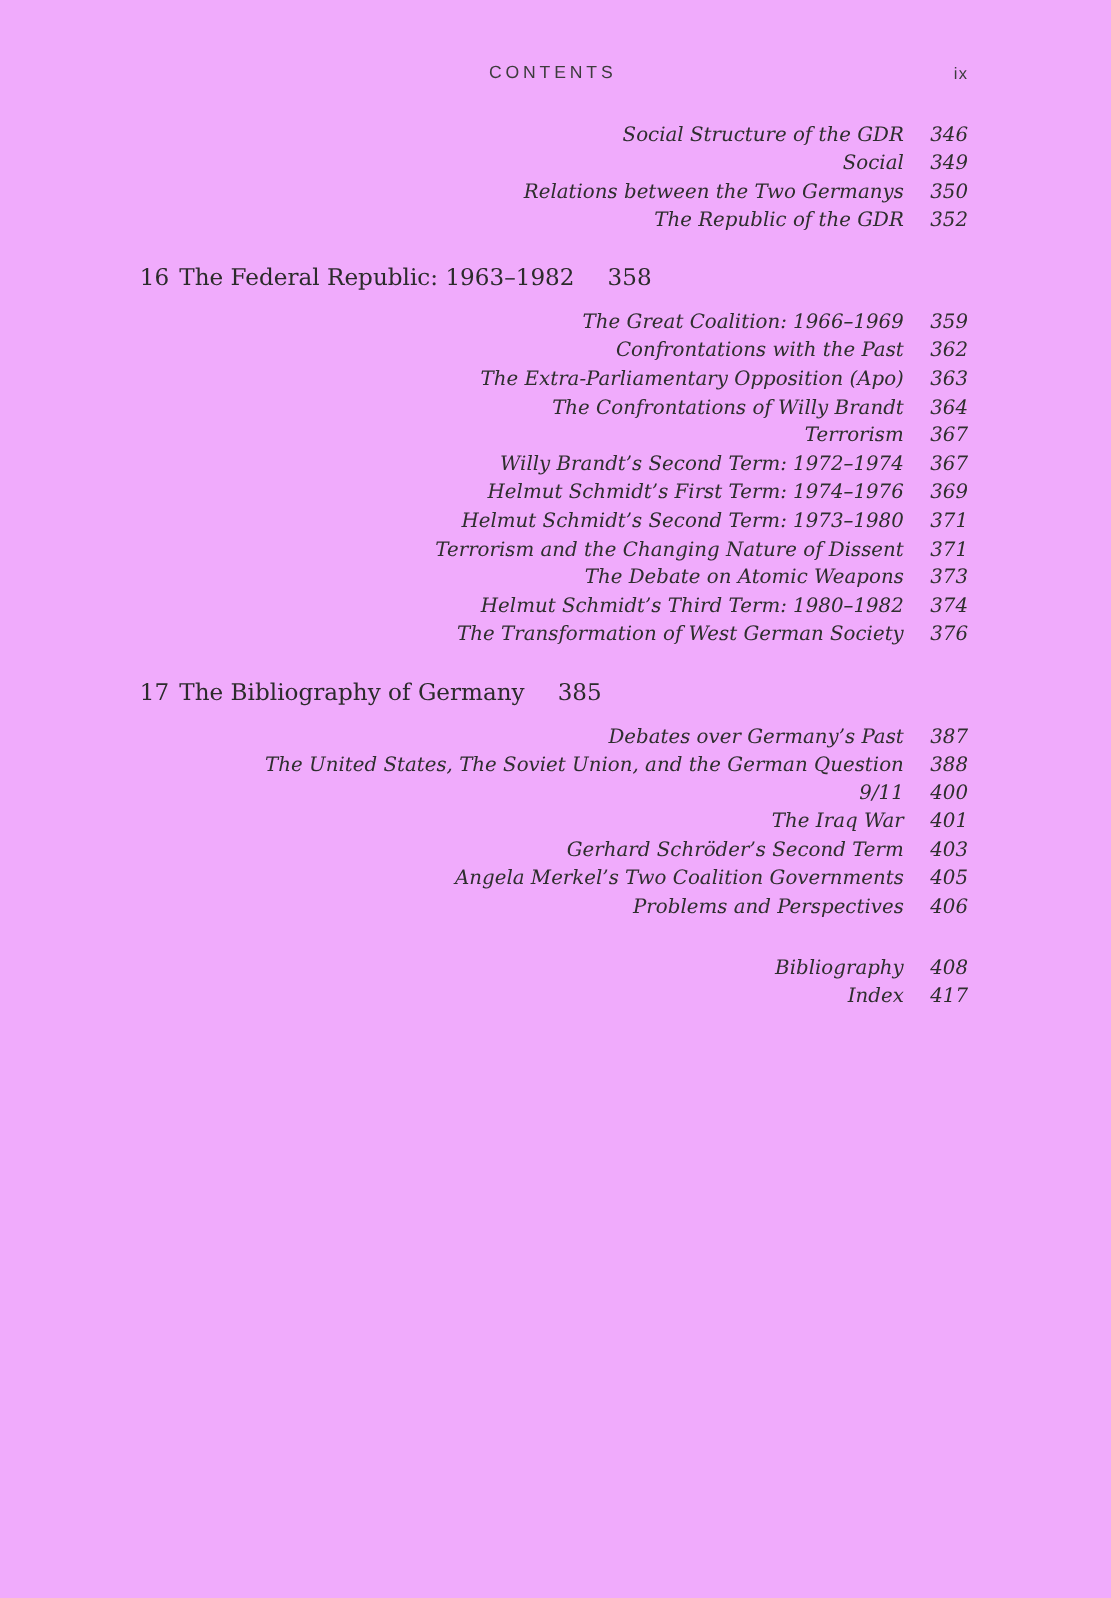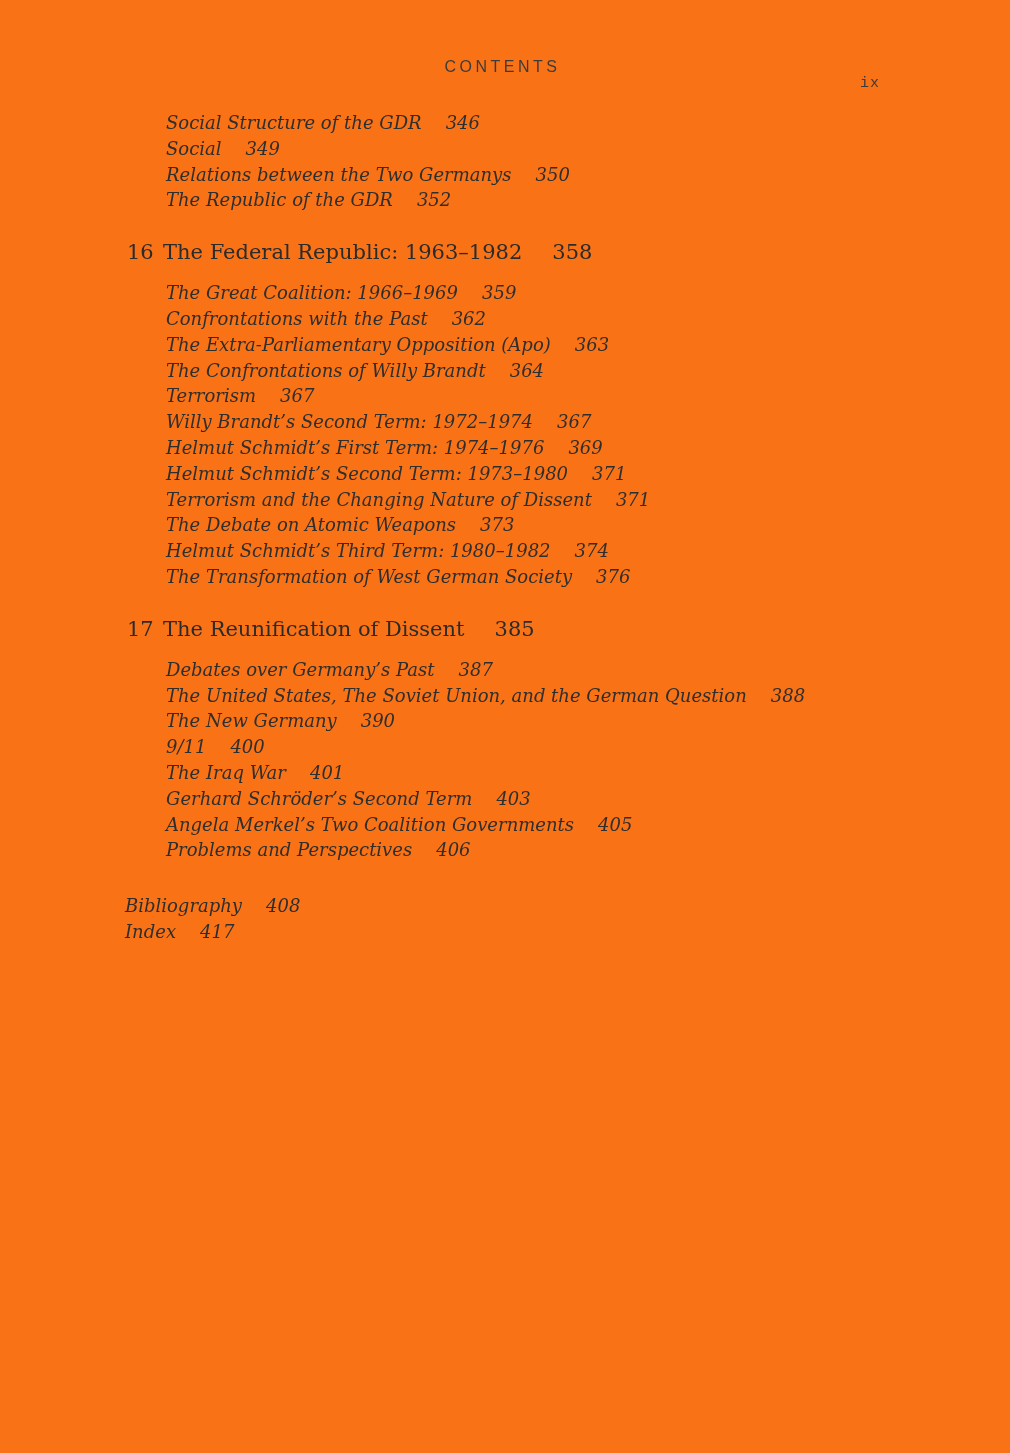--- a/index.html
+++ b/index.html
@@ -18,7 +18,7 @@
     position: relative;
     width: 1010px;
     height: 1453px;
-    background: #f97316;
+    background: #f0abfc;
   }
   .content {
     padding: 58px 130px 0 125px;

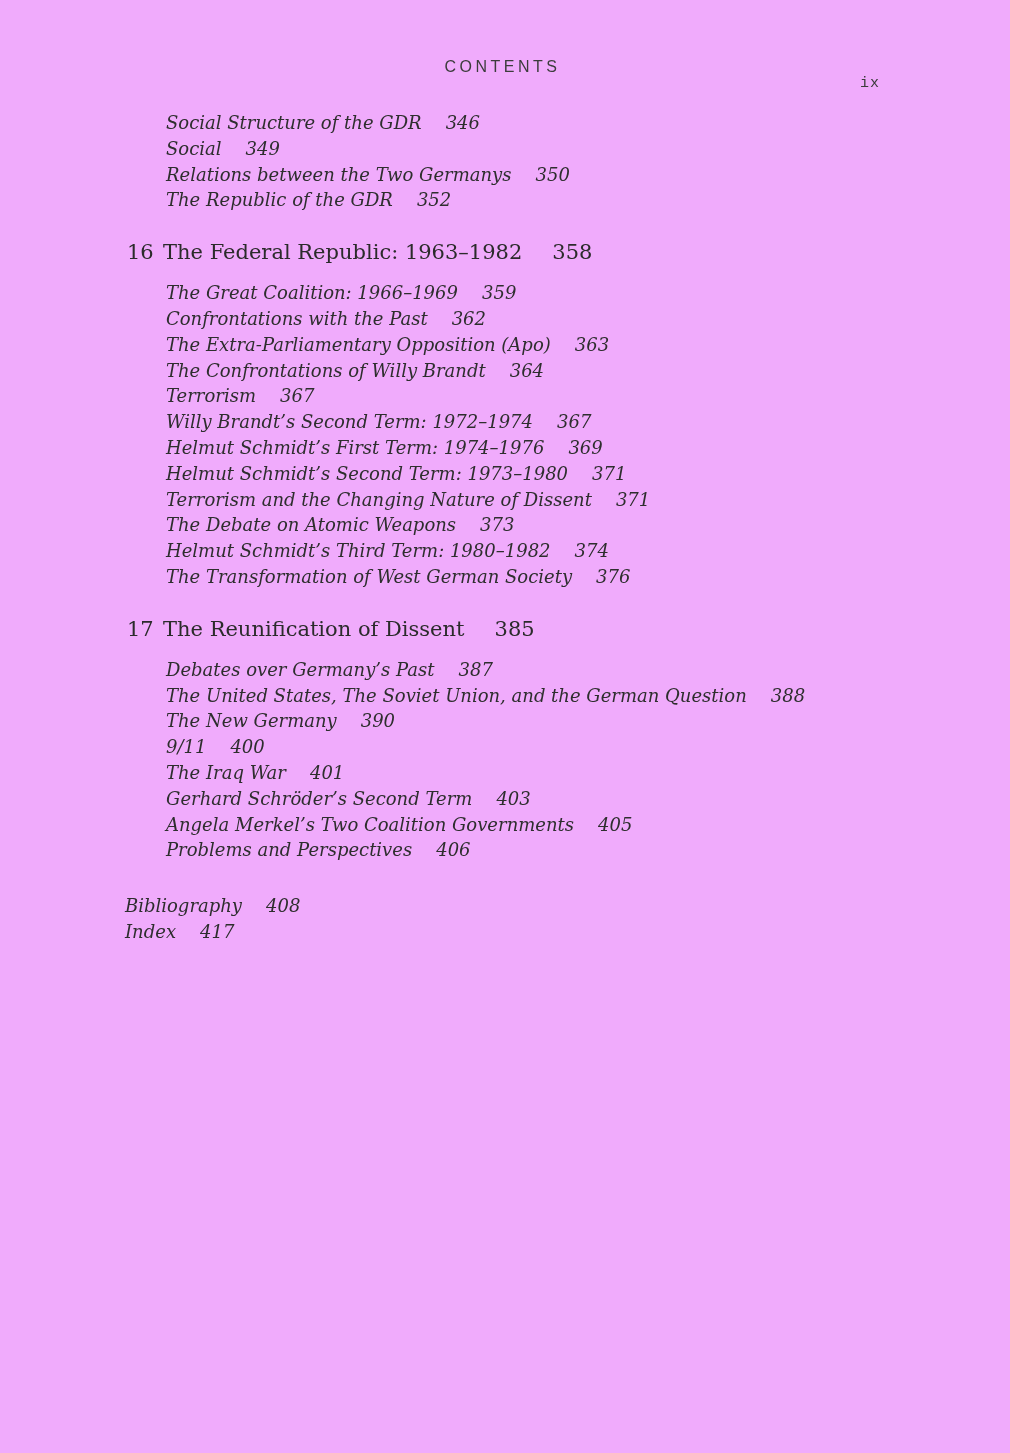--- a/index.html
+++ b/index.html
@@ -40,8 +40,8 @@
   .running-head .folio {
     position: absolute;
     right: 0;
-    top: 17px;
-    font-family: Liberation Mono, monospace;
+    top: 1px;
+    font-family: Liberation Sans, sans-serif;
     font-size: 15px;
     letter-spacing: 1px;
     color: #3c3c3c;

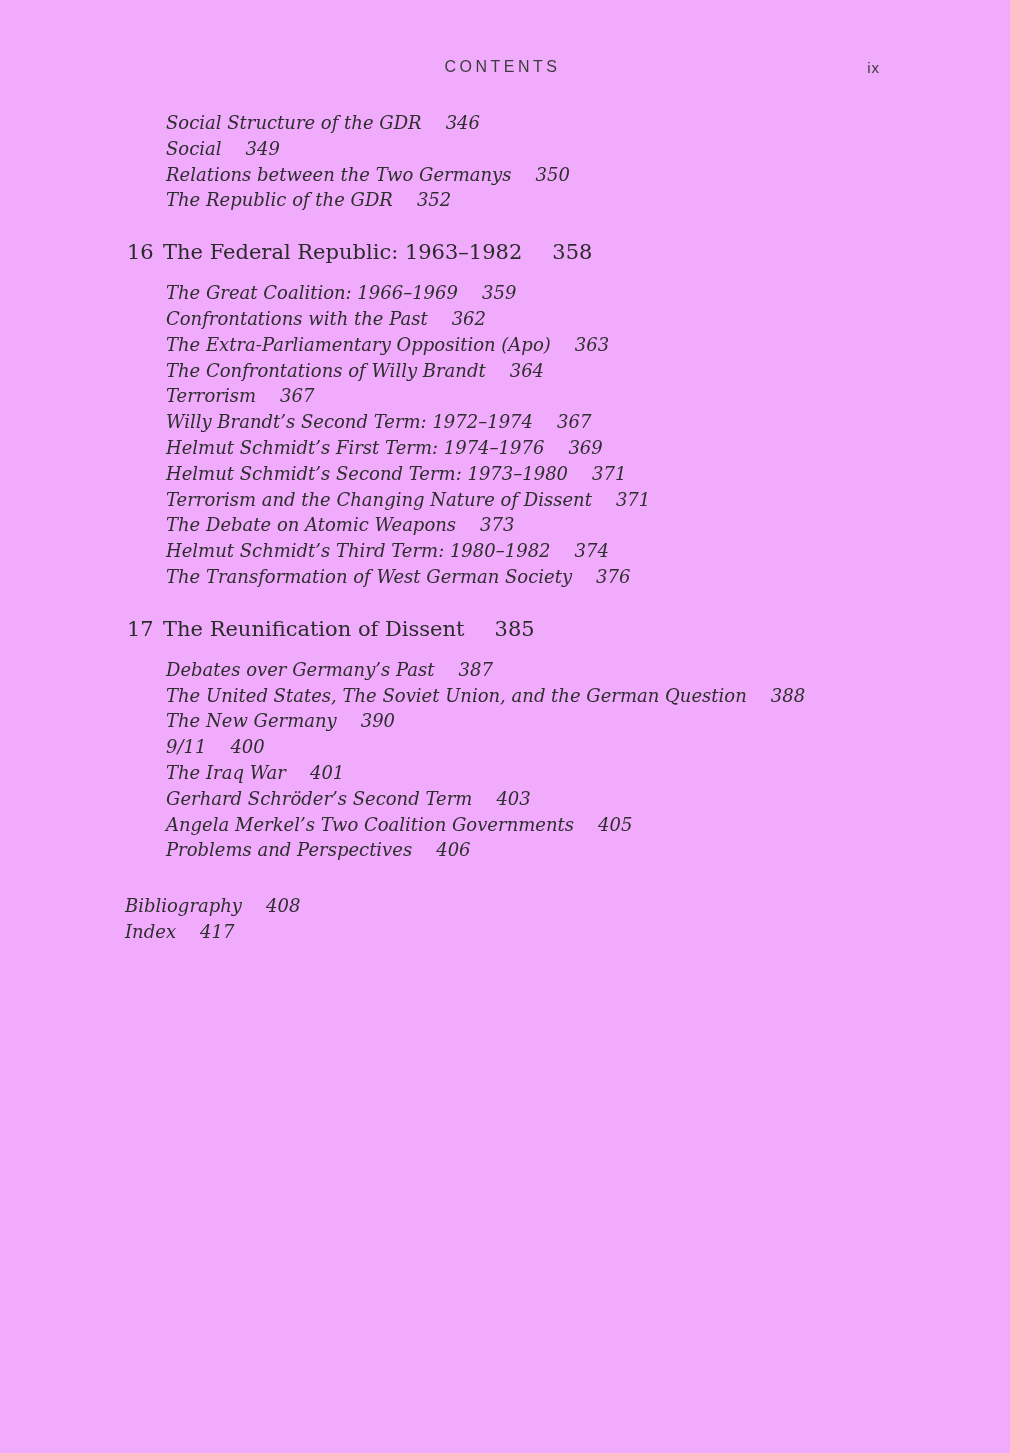--- a/index.html
+++ b/index.html
@@ -58,6 +58,7 @@
   .toc-entry {
     line-height: 25.8px;
     white-space: nowrap;
+    text-align: right;
   }
   .toc-entry .entry-page {
     margin-left: 24px;

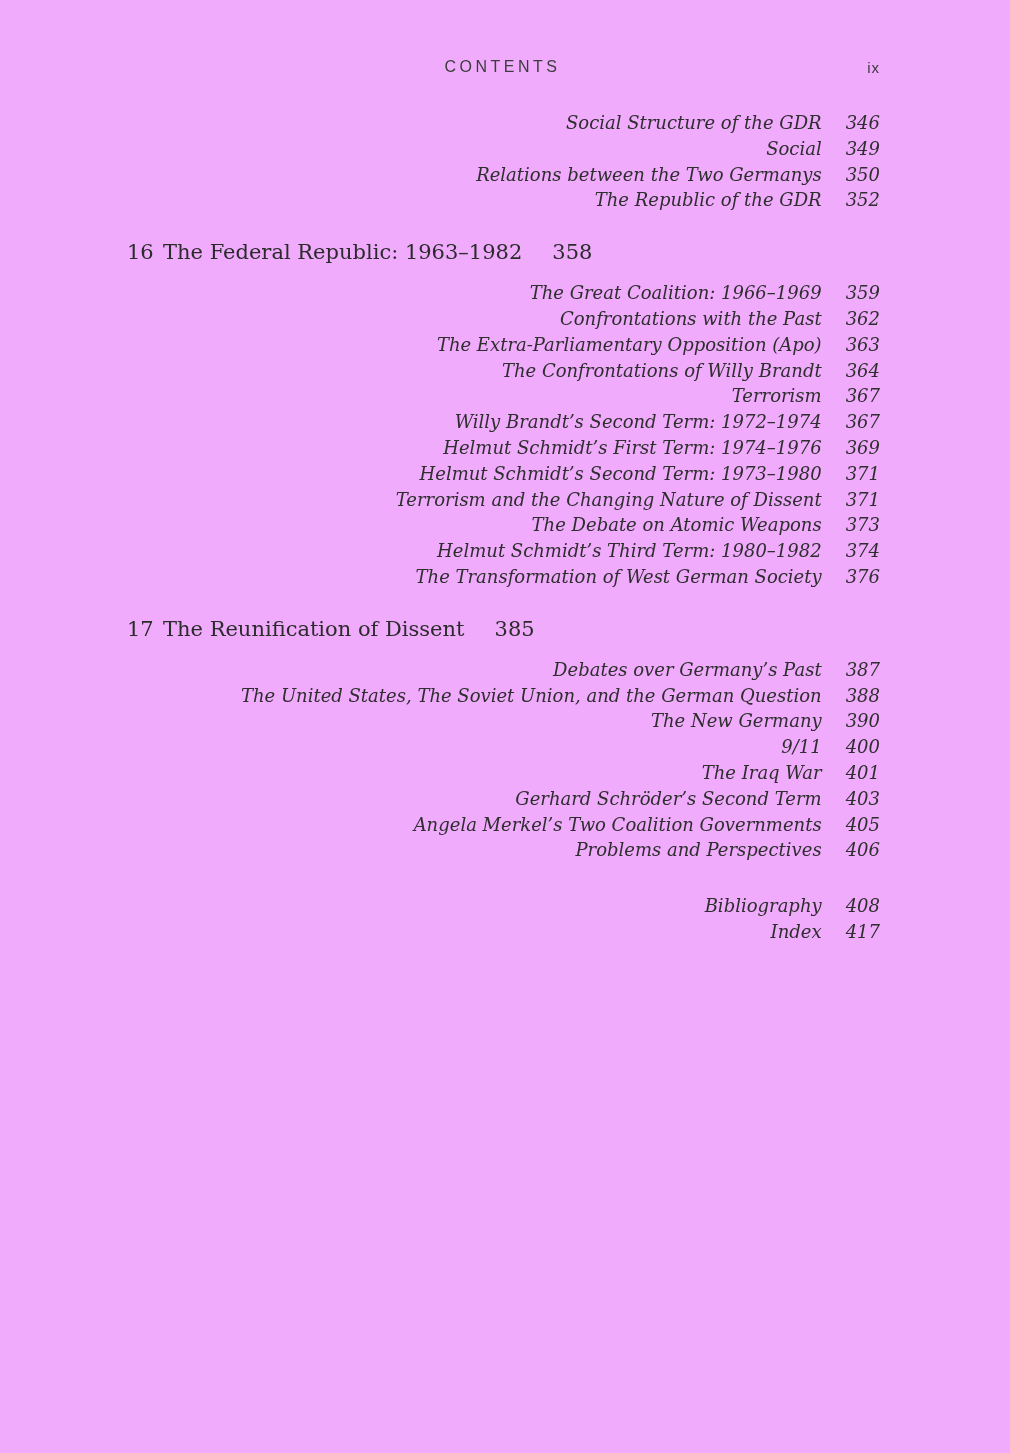--- a/index.html
+++ b/index.html
@@ -128,7 +128,7 @@
           <div class="toc-entry"><span class="entry-label">Helmut Schmidt’s Third Term: 1980–1982</span><span class="entry-page">374</span></div>
           <div class="toc-entry"><span class="entry-label">The Transformation of West German Society</span><span class="entry-page">376</span></div>
         </div>
-        <div class="chapter-heading"><span class="chapter-number">17</span><span class="chapter-title">The Reunification of Dissent</span><span class="chapter-page">385</span></div>
+        <div class="chapter-heading"><span class="chapter-number">17</span><span class="chapter-title">The Bibliography of Germany</span><span class="chapter-page">385</span></div>
         <div class="toc-section">
           <div class="toc-entry"><span class="entry-label">Debates over Germany’s Past</span><span class="entry-page">387</span></div>
           <div class="toc-entry"><span class="entry-label">The United States, The Soviet Union, and the German Question</span><span class="entry-page">388</span></div>

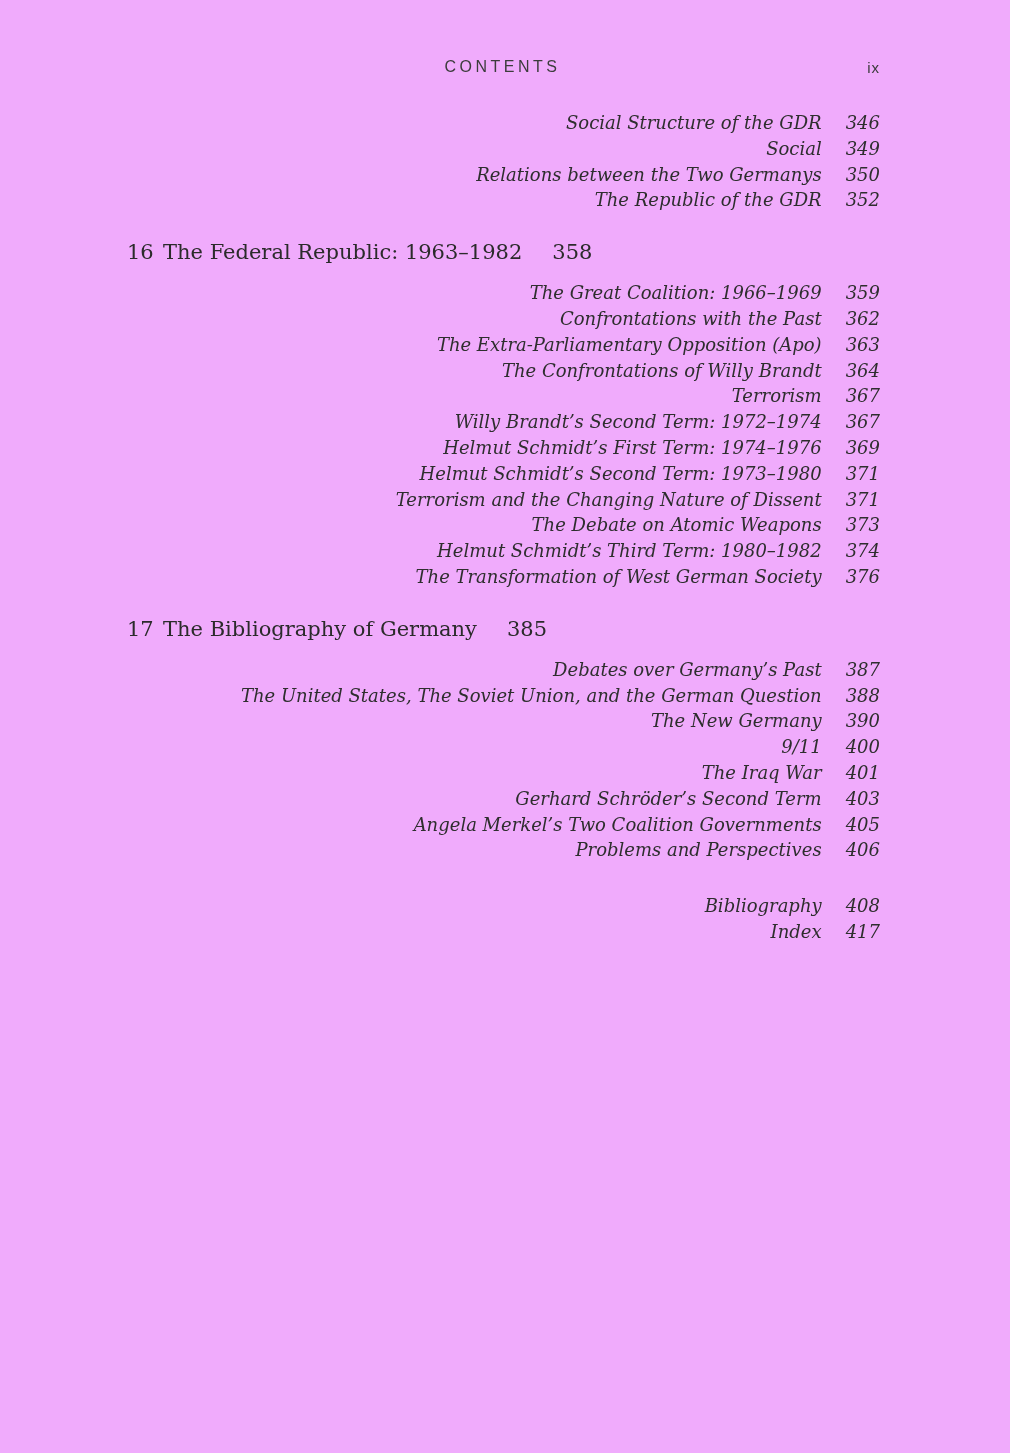--- a/index.html
+++ b/index.html
@@ -132,7 +132,6 @@
         <div class="toc-section">
           <div class="toc-entry"><span class="entry-label">Debates over Germany’s Past</span><span class="entry-page">387</span></div>
           <div class="toc-entry"><span class="entry-label">The United States, The Soviet Union, and the German Question</span><span class="entry-page">388</span></div>
-          <div class="toc-entry"><span class="entry-label">The New Germany</span><span class="entry-page">390</span></div>
           <div class="toc-entry"><span class="entry-label">9/11</span><span class="entry-page">400</span></div>
           <div class="toc-entry"><span class="entry-label">The Iraq War</span><span class="entry-page">401</span></div>
           <div class="toc-entry"><span class="entry-label">Gerhard Schröder’s Second Term</span><span class="entry-page">403</span></div>

